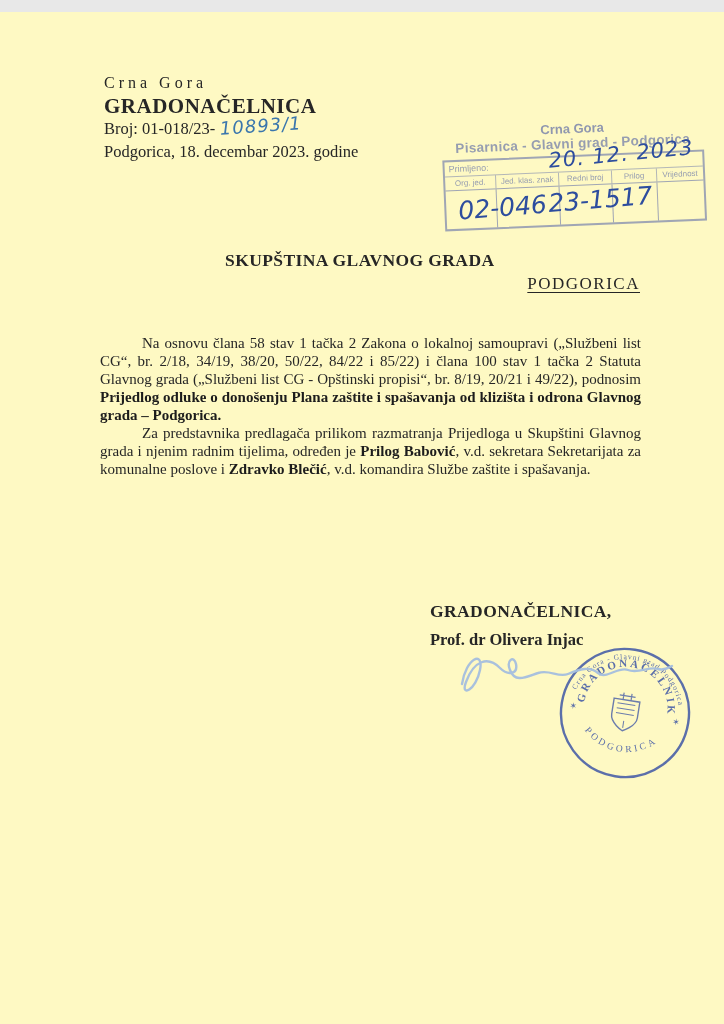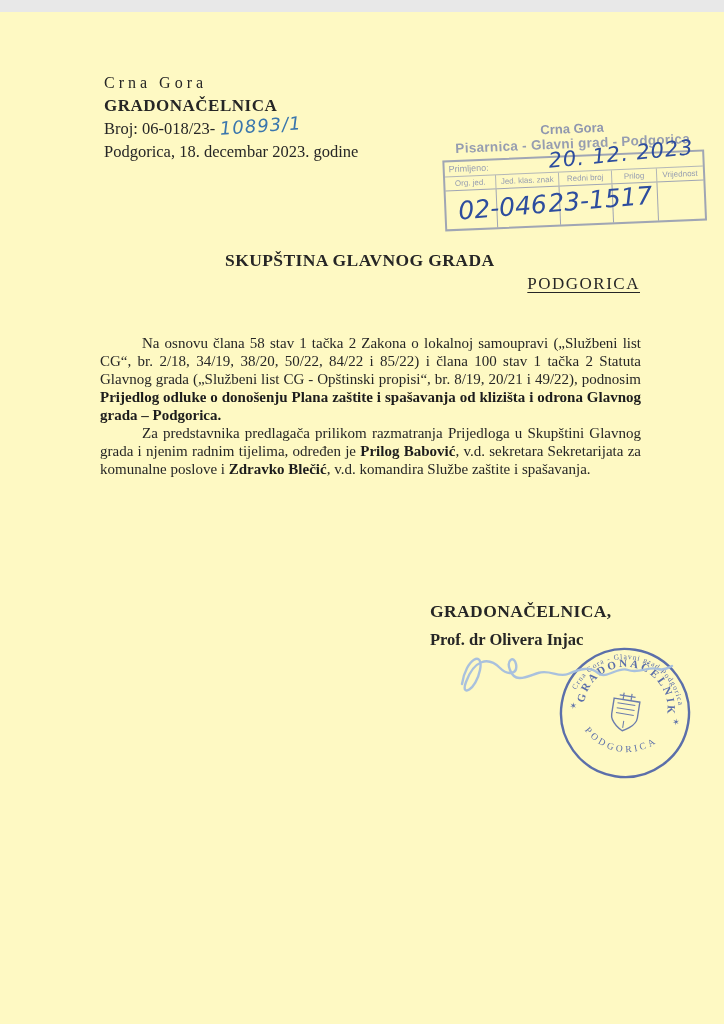--- a/index.html
+++ b/index.html
@@ -13,7 +13,7 @@
   .header{position:absolute;left:104px;top:60px;line-height:22.5px;}
   .h-line1{font-size:16px;letter-spacing:4px;}
   .h-line2{font-size:17px;letter-spacing:1px;}
-  .h-line3{font-size:17px;font-weight:bold;letter-spacing:.5px;}
+  .h-line3{font-size:21px;font-weight:bold;letter-spacing:.5px;}
   .h-line4{font-size:16.5px;}
   .h-line5{font-size:16.5px;}
   .hand{font-family:"DejaVu Sans",sans-serif;font-style:italic;}

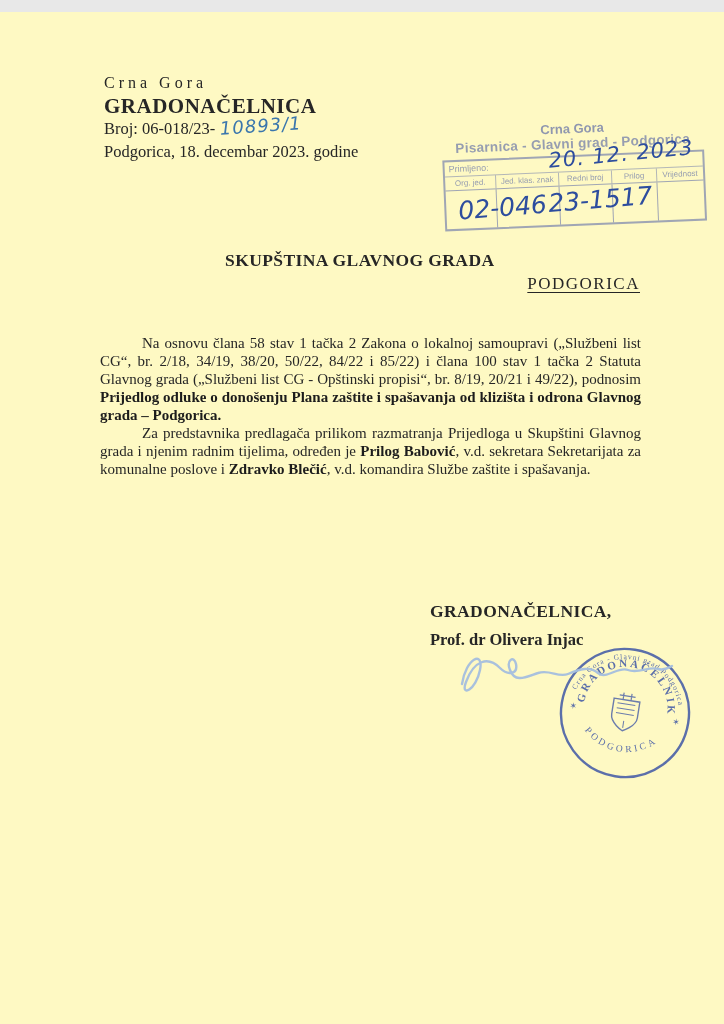--- a/index.html
+++ b/index.html
@@ -77,7 +77,7 @@
   <div class="header">
     <div class="h-line1">Crna Gora</div>
     <div class="h-line3">GRADONAČELNICA</div>
-    <div class="h-line4"><span>Broj: 06-018/23-</span> <span class="hand broj-hand">10893/1</span></div>
+    <div class="h-line4"><span>Broj: 01-018/23-</span> <span class="hand broj-hand">10893/1</span></div>
     <div class="h-line5">Podgorica, 18. decembar 2023. godine</div>
   </div>
 

